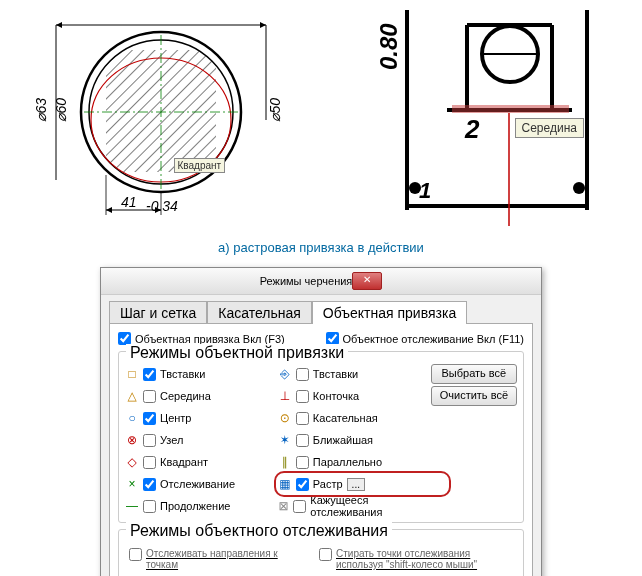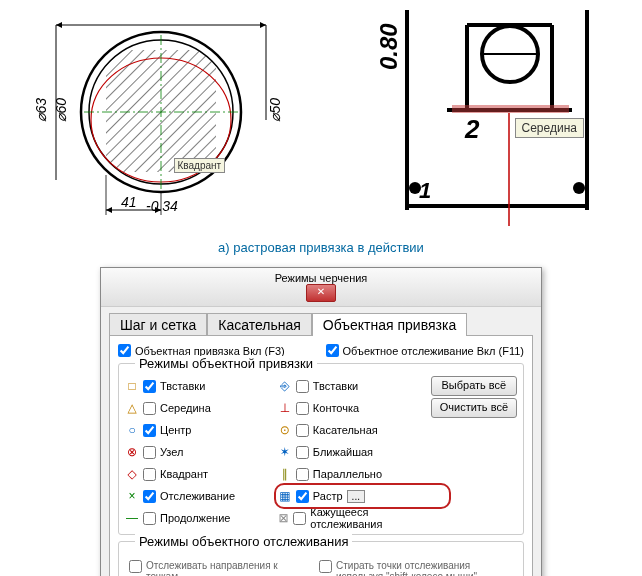--- a/index.html
+++ b/index.html
@@ -51,7 +51,6 @@
     display: flex;
     justify-content: center;
     align-items: center;
-    flex-direction: column;
   }
   .close-btn {
     width: 28px;

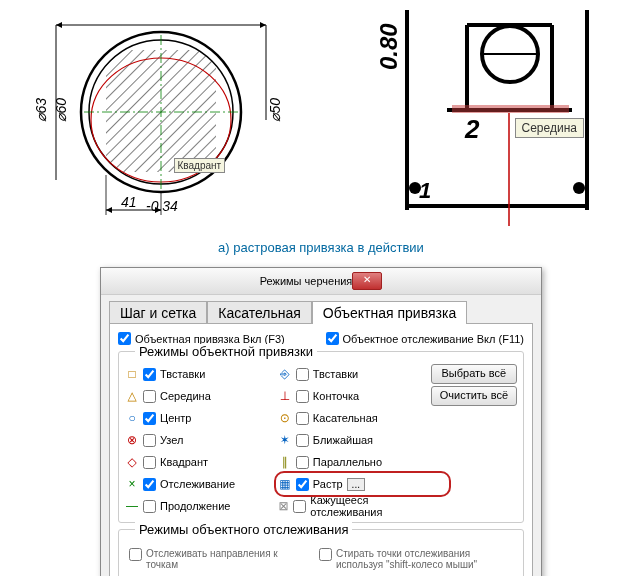--- a/index.html
+++ b/index.html
@@ -113,10 +113,10 @@
   .group-title {
     position: absolute;
     top: -8px;
-    left: 16px;
+    left: 7px;
     background: #fff;
     padding: 0 4px;
-    font-size: 13px;
+    font-size: 16px;
   }
   .snap-grid {
     display: grid;

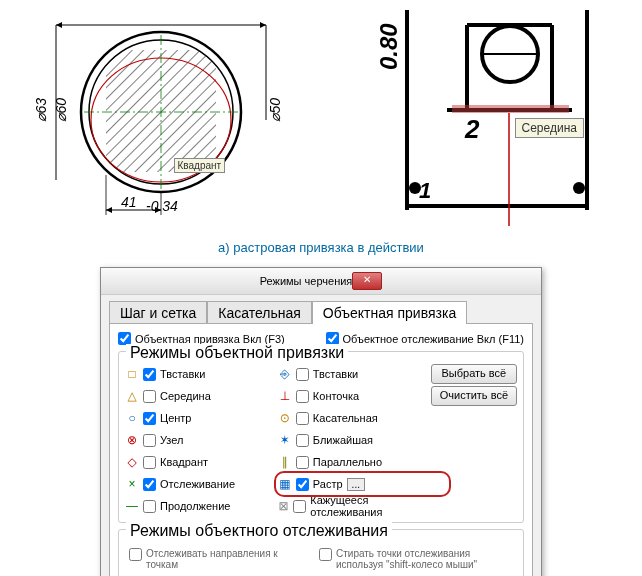--- a/index.html
+++ b/index.html
@@ -172,6 +172,7 @@
     gap: 30px;
     margin-top: 8px;
     padding: 4px;
+    text-decoration: underline;
   }
   .track-item {
     display: flex;

